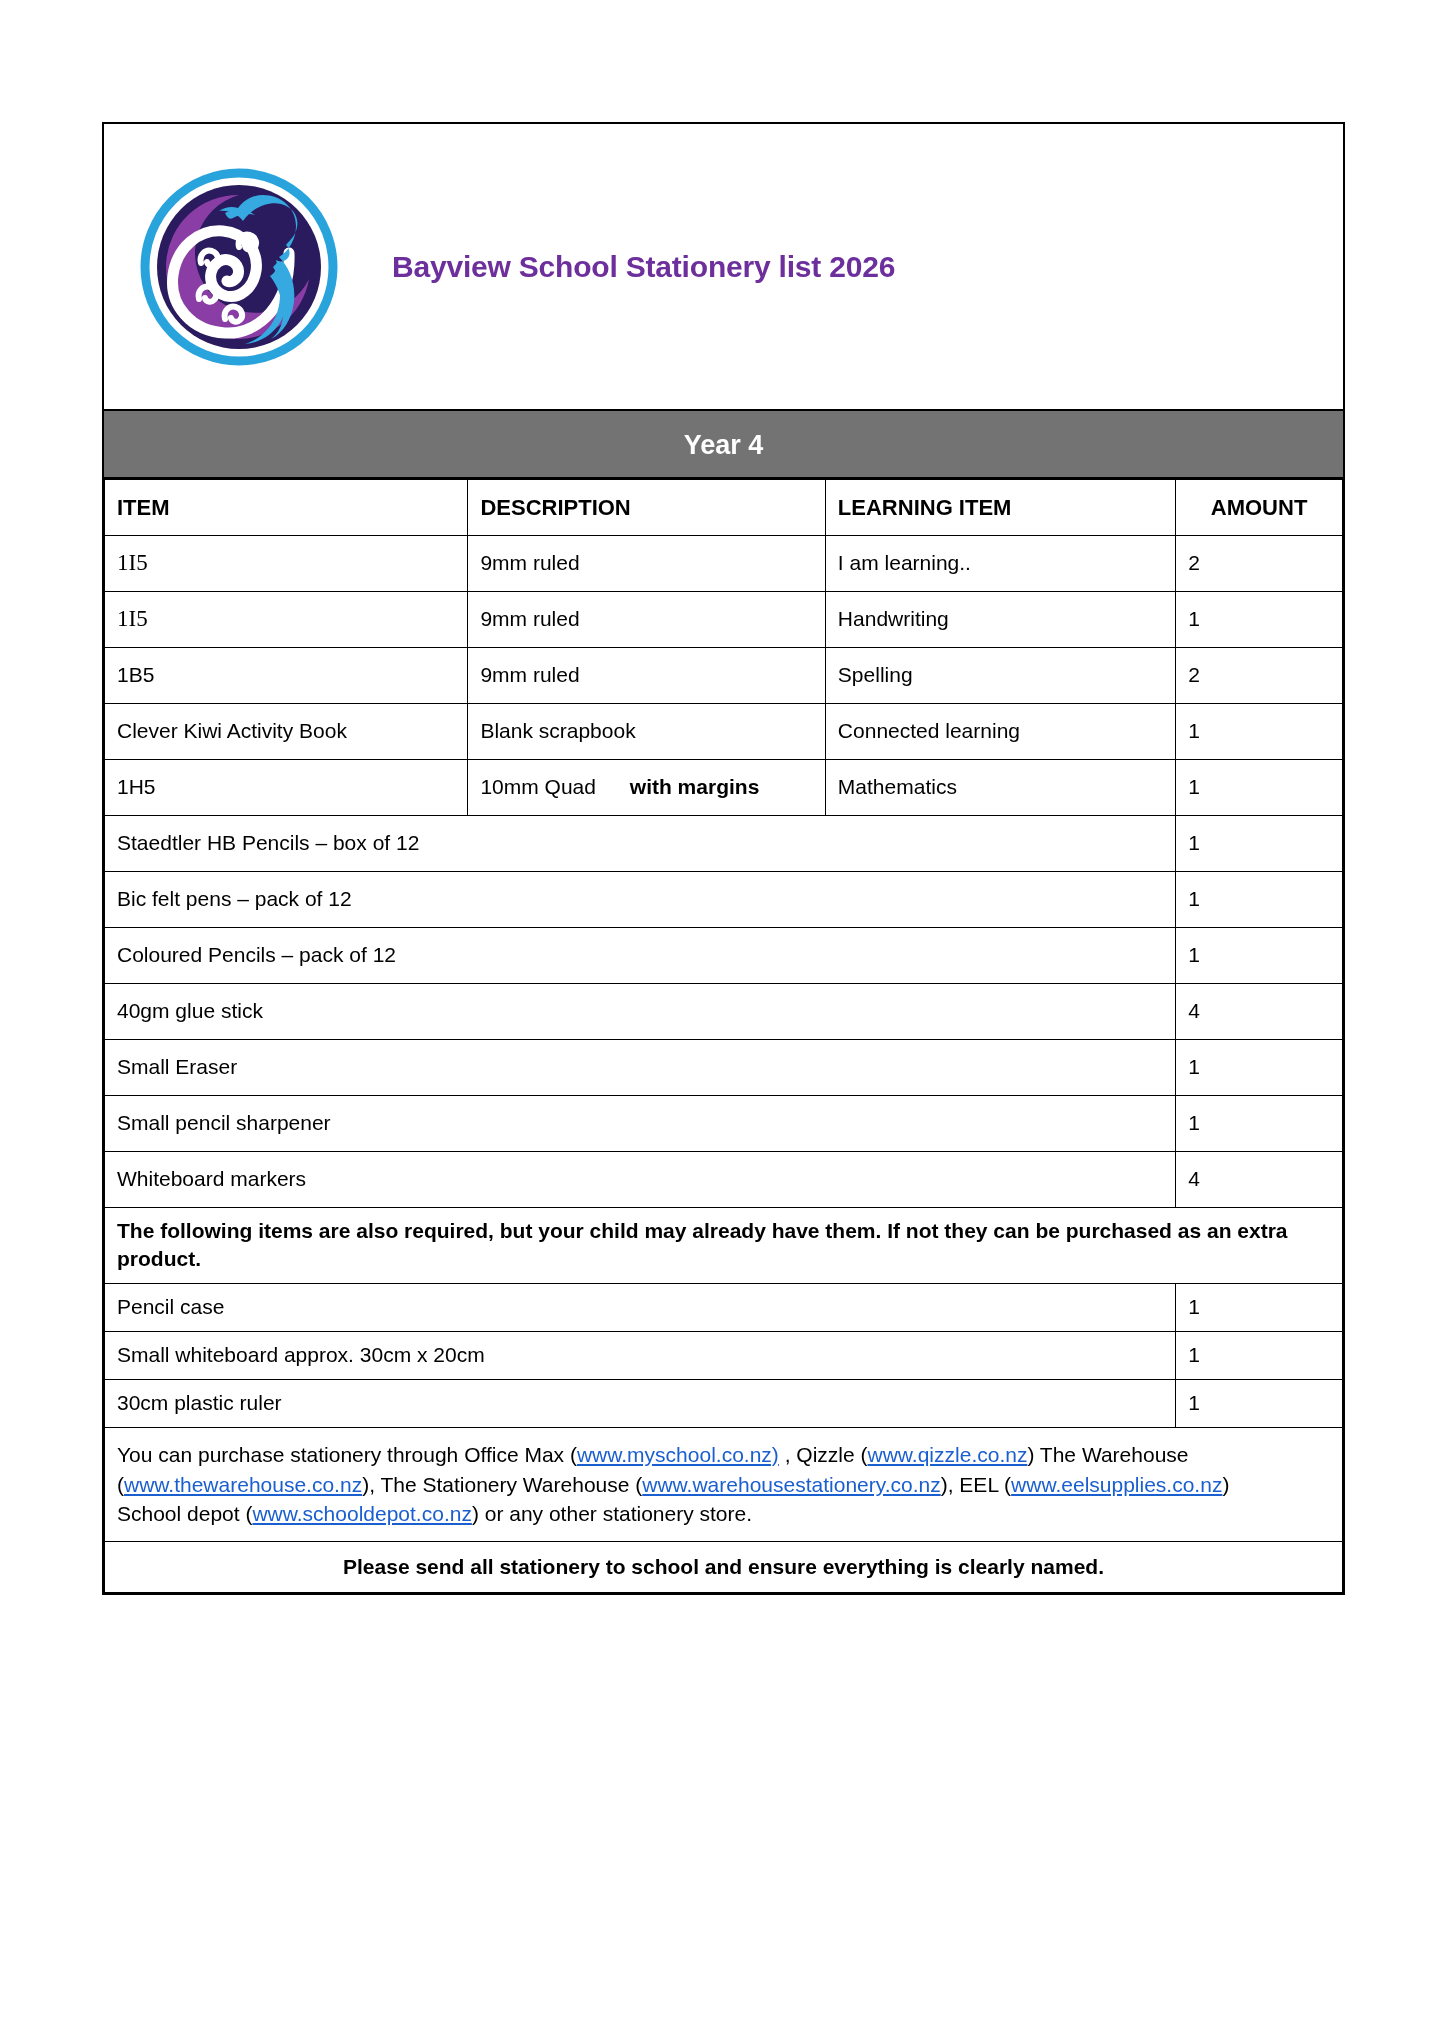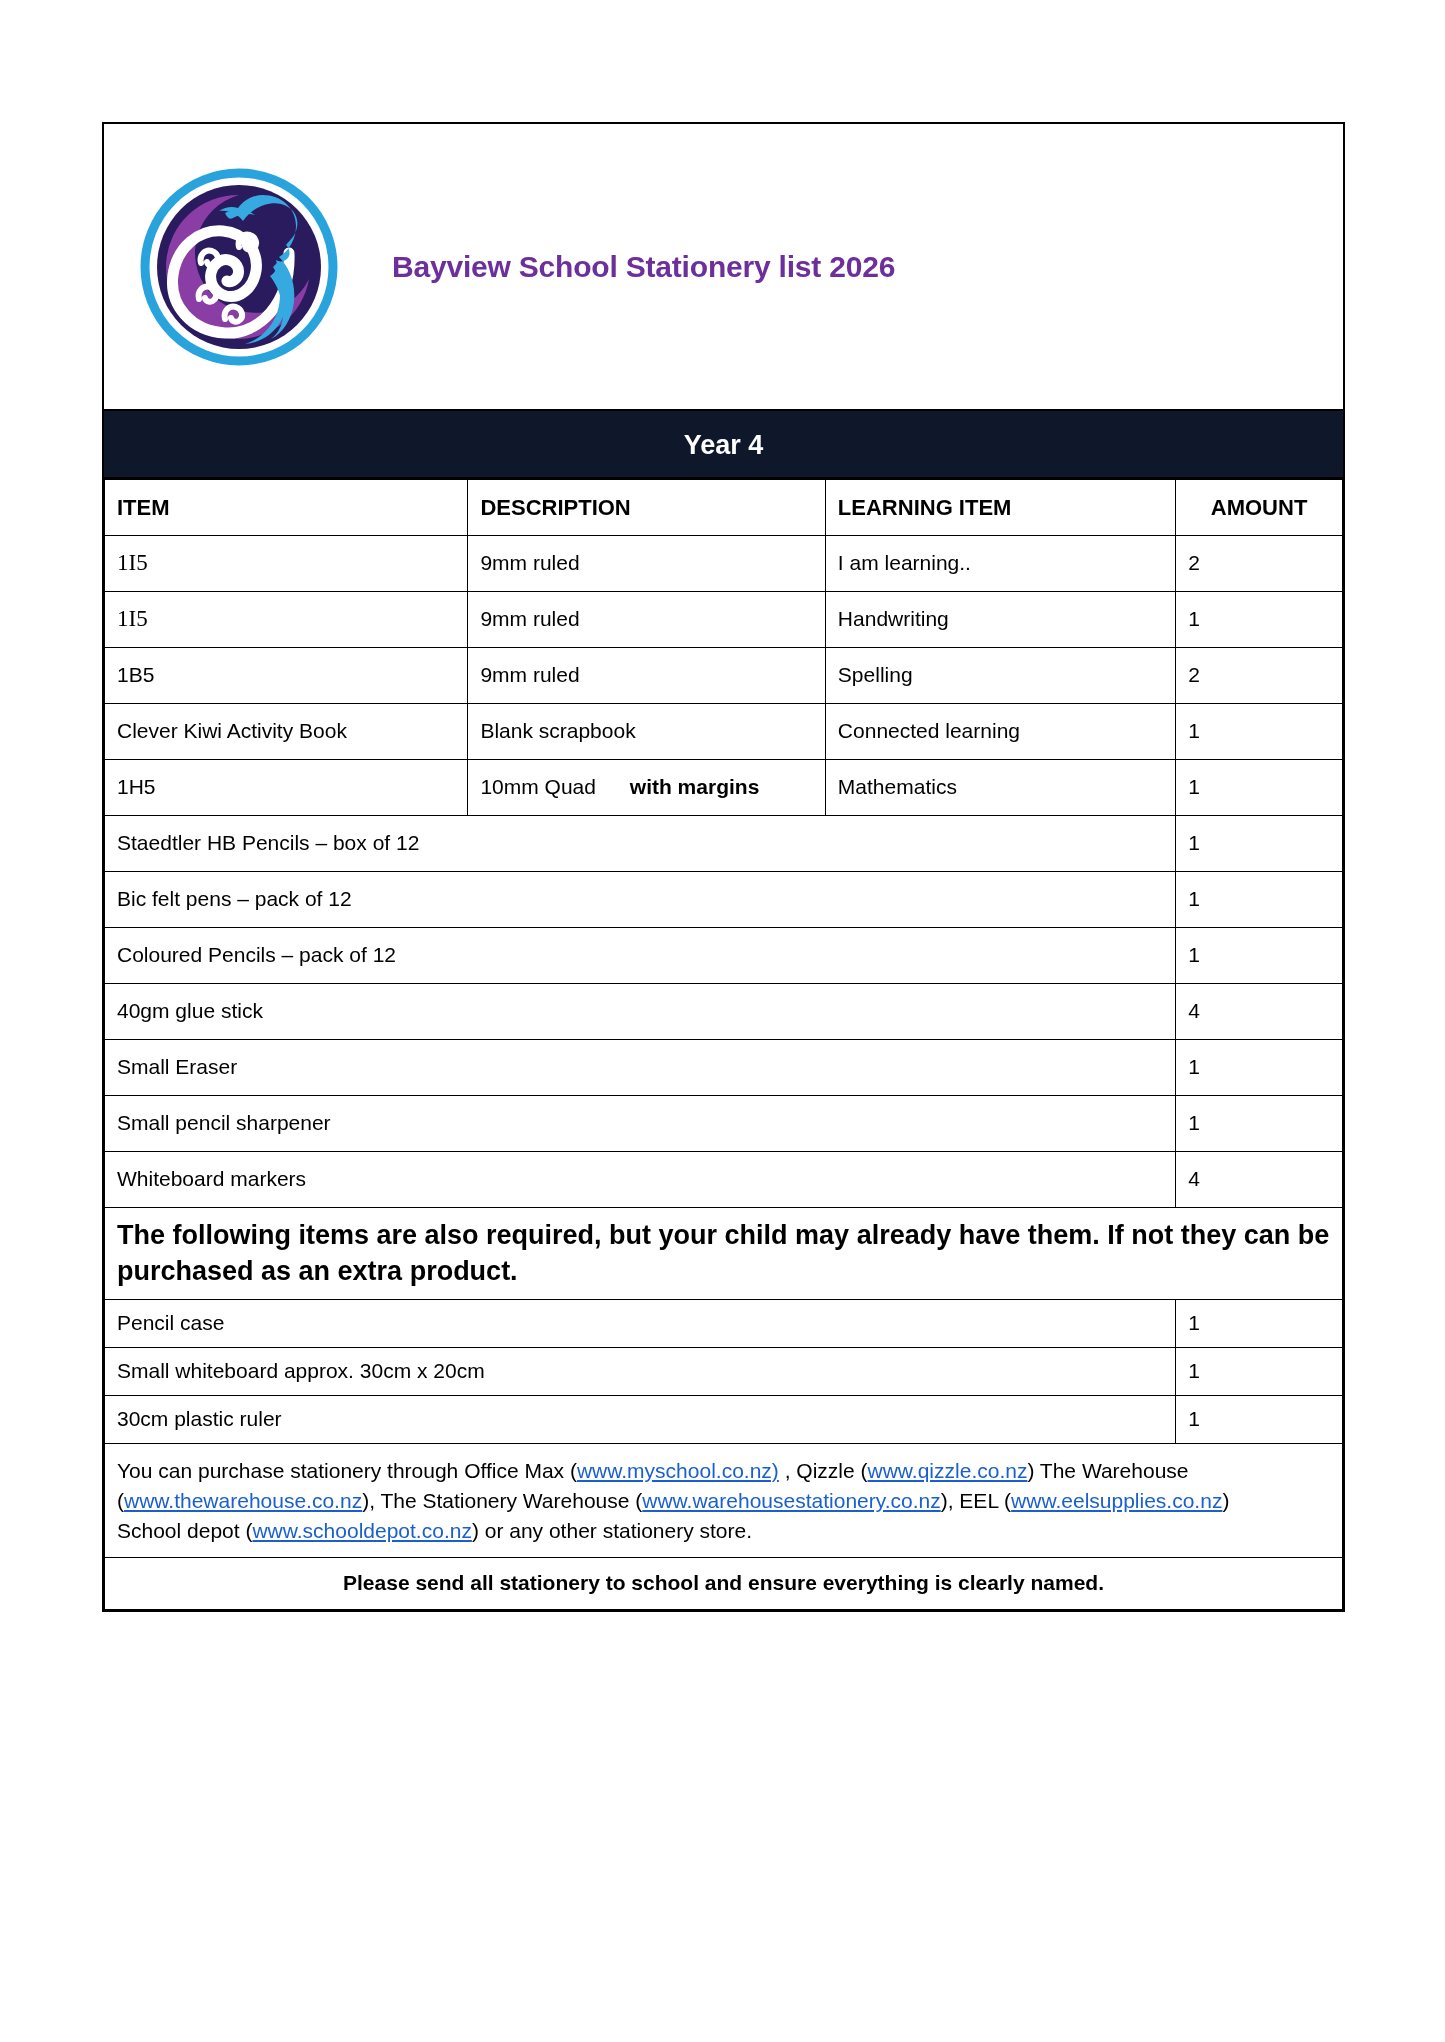--- a/index.html
+++ b/index.html
@@ -63,7 +63,7 @@
 
   
   .year-banner {
-    background: #0f172a;
+    background: #737373;
     color: #ffffff;
     text-align: center;
     font-size: 27px;

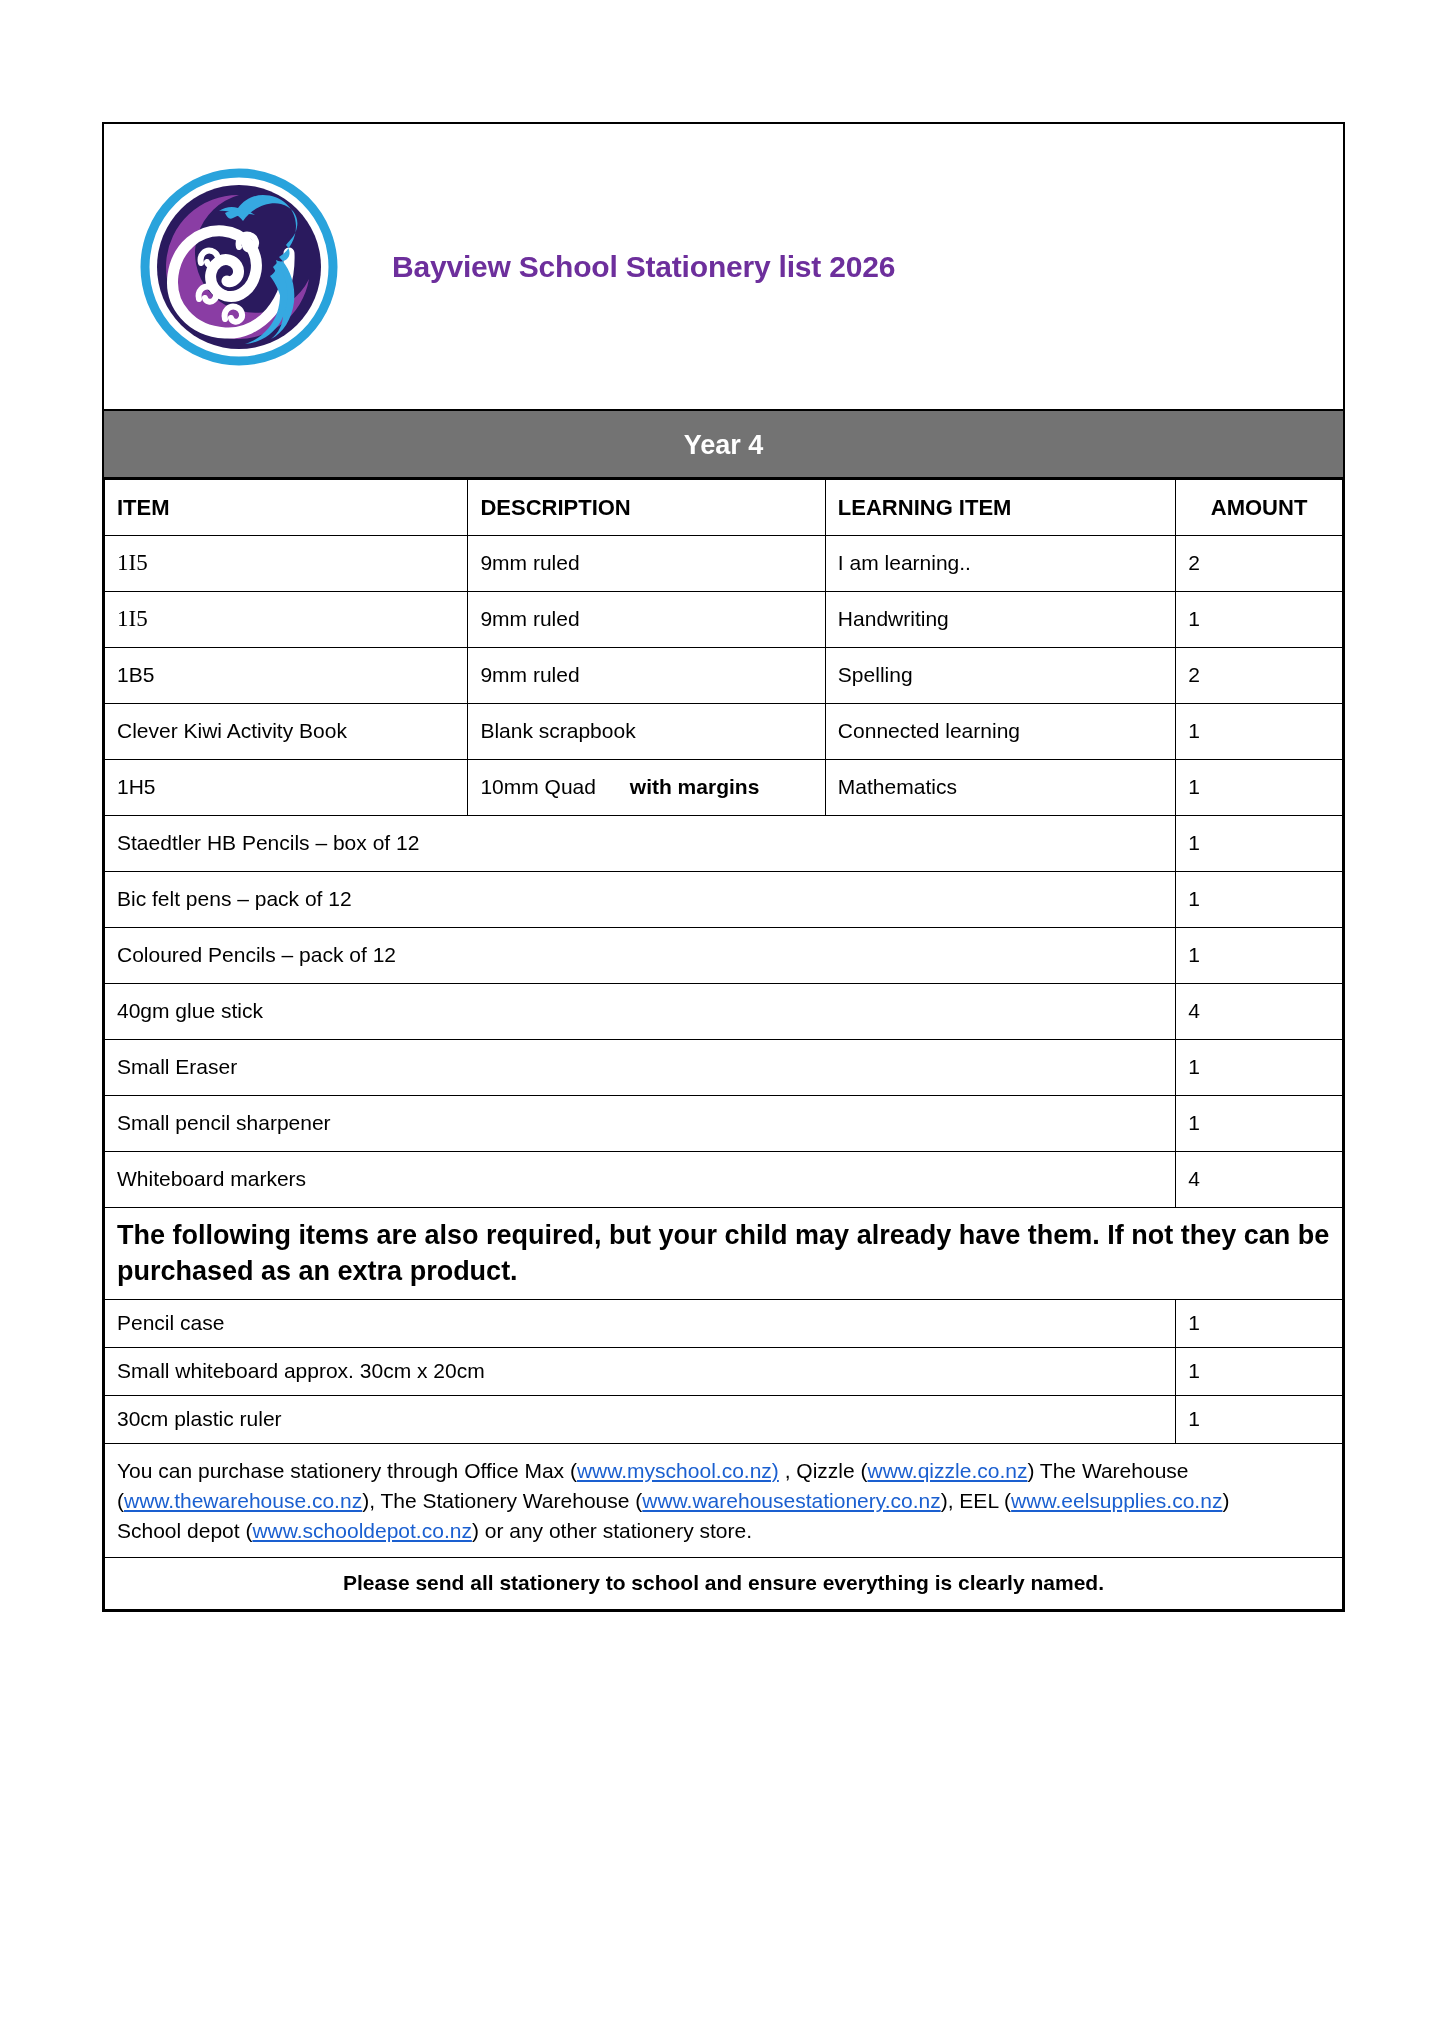--- a/index.html
+++ b/index.html
@@ -124,7 +124,7 @@
 
   tr.notice-row td {
     font-weight: bold;
-    font-size: 27px;
+    font-size: 21px;
     line-height: 1.35;
     padding-top: 9px;
     padding-bottom: 9px;

